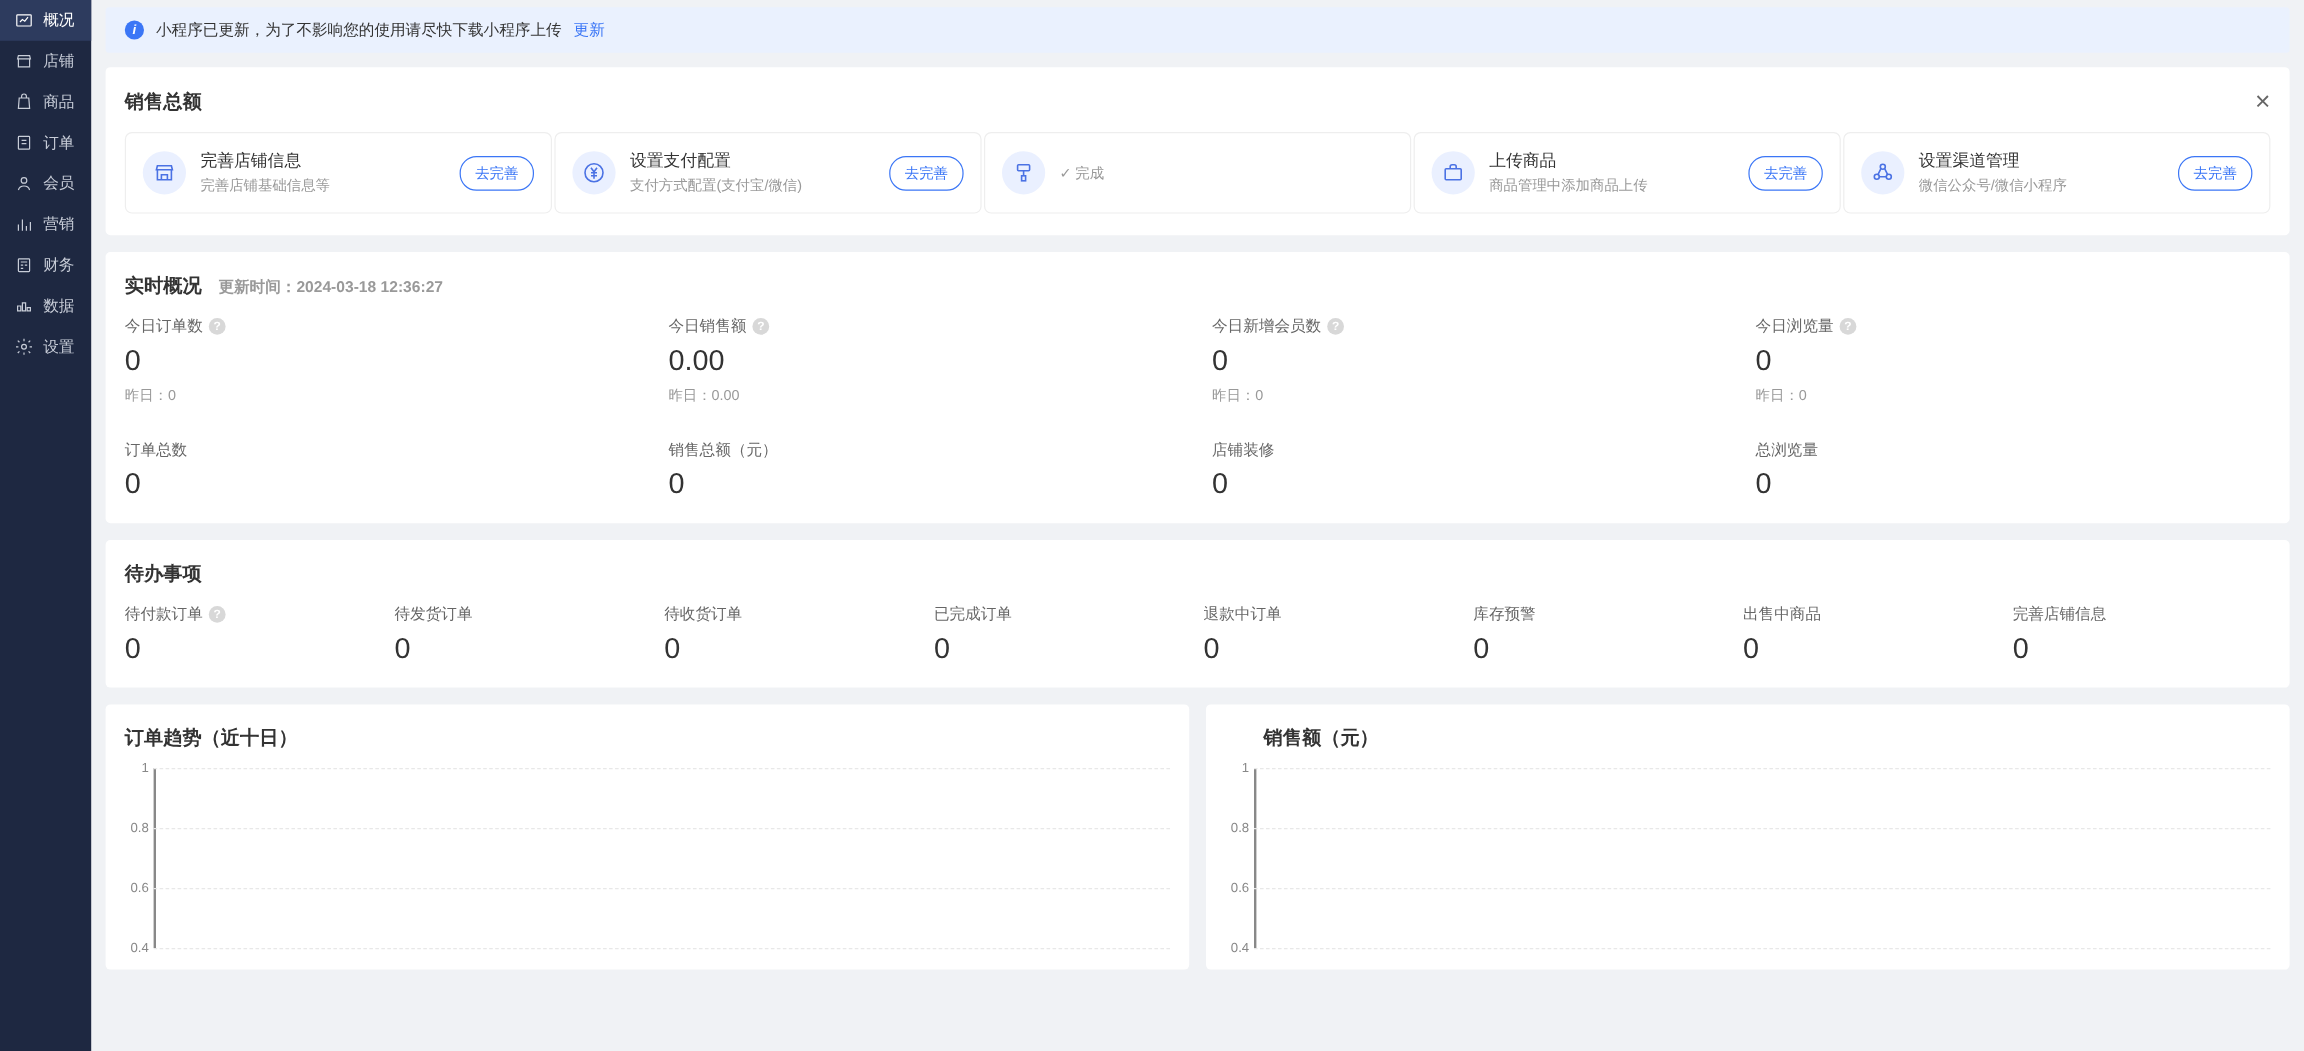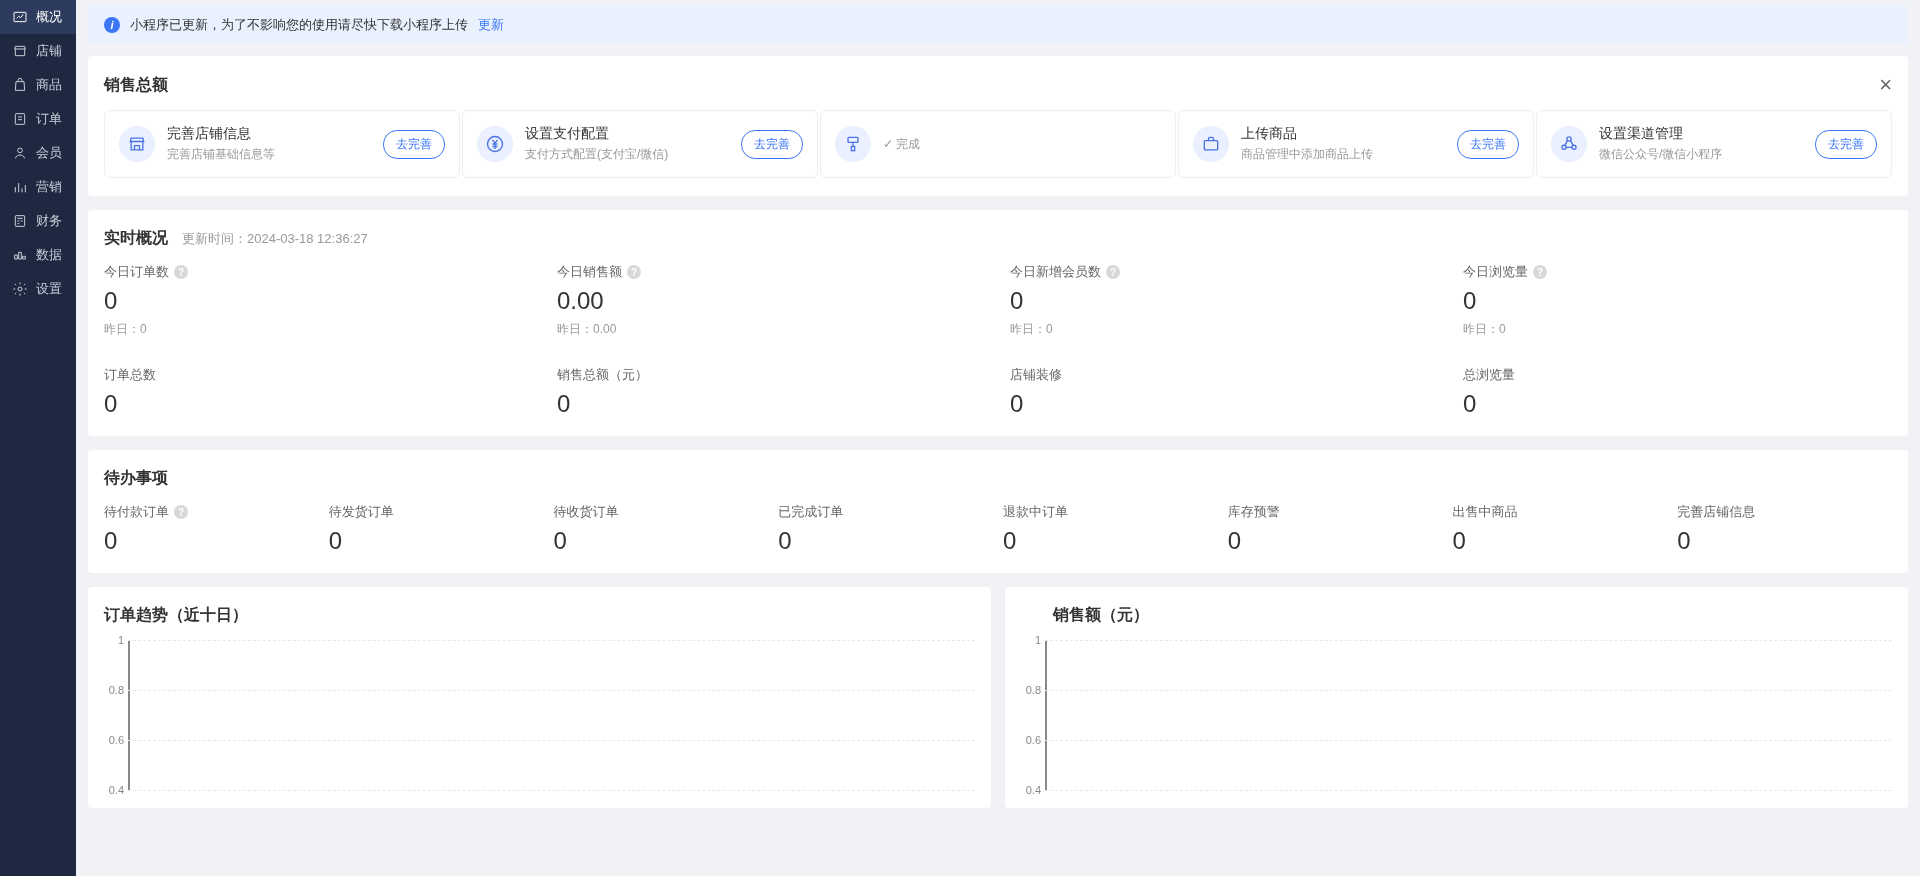--- a/index.html
+++ b/index.html
@@ -83,7 +83,7 @@
 }
 .panel-subtitle {
   font-size: 13px;
-  font-weight: 400;
+  font-weight: 700;
   color: #999;
   text-align: center;
 }

